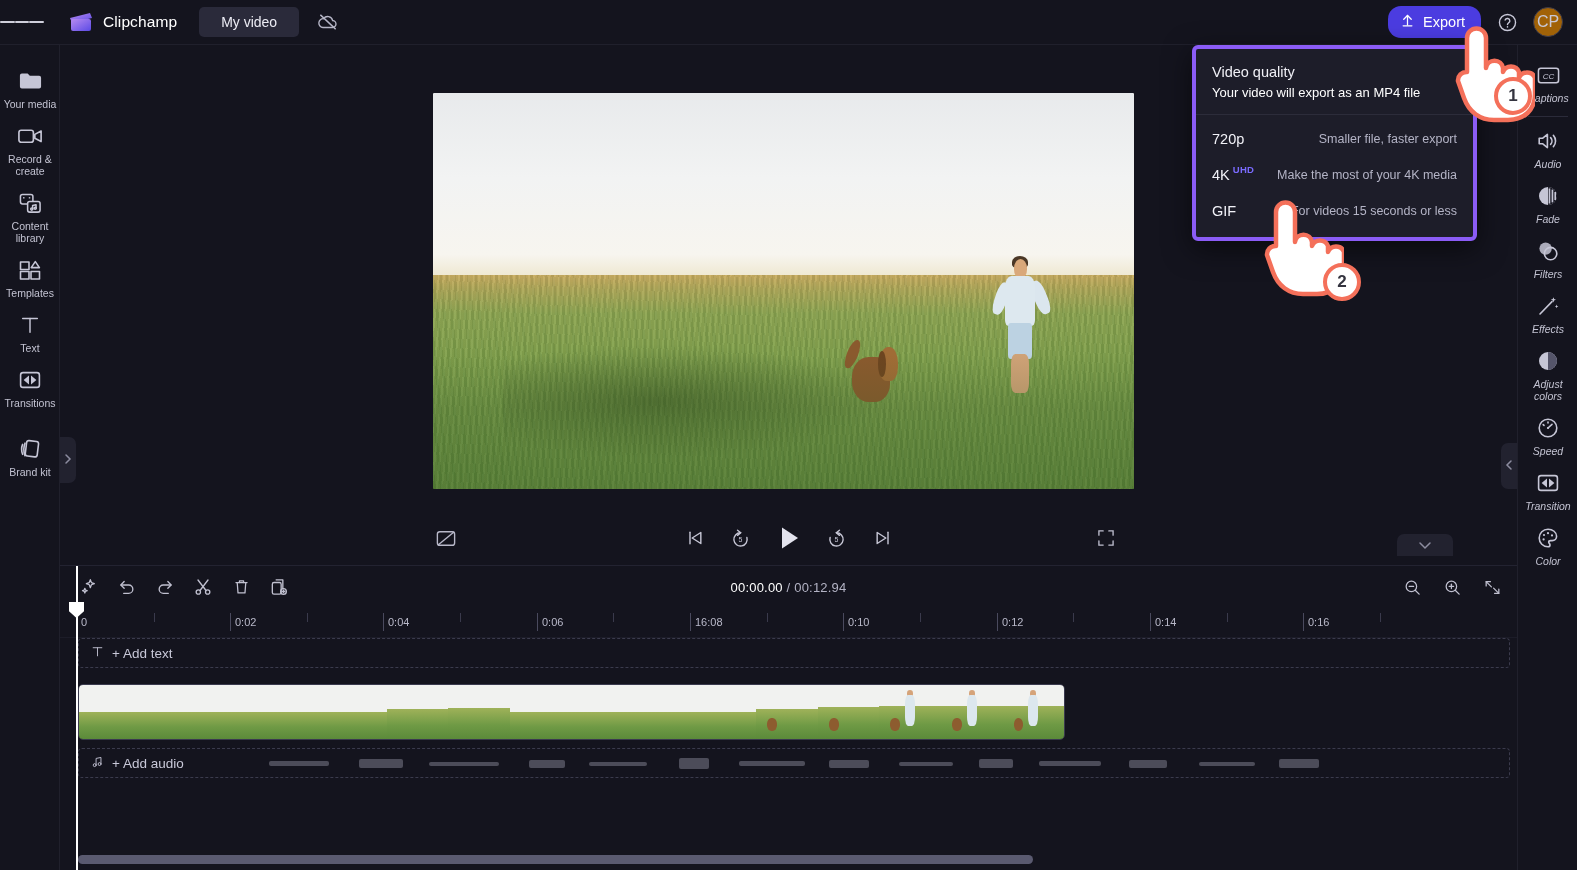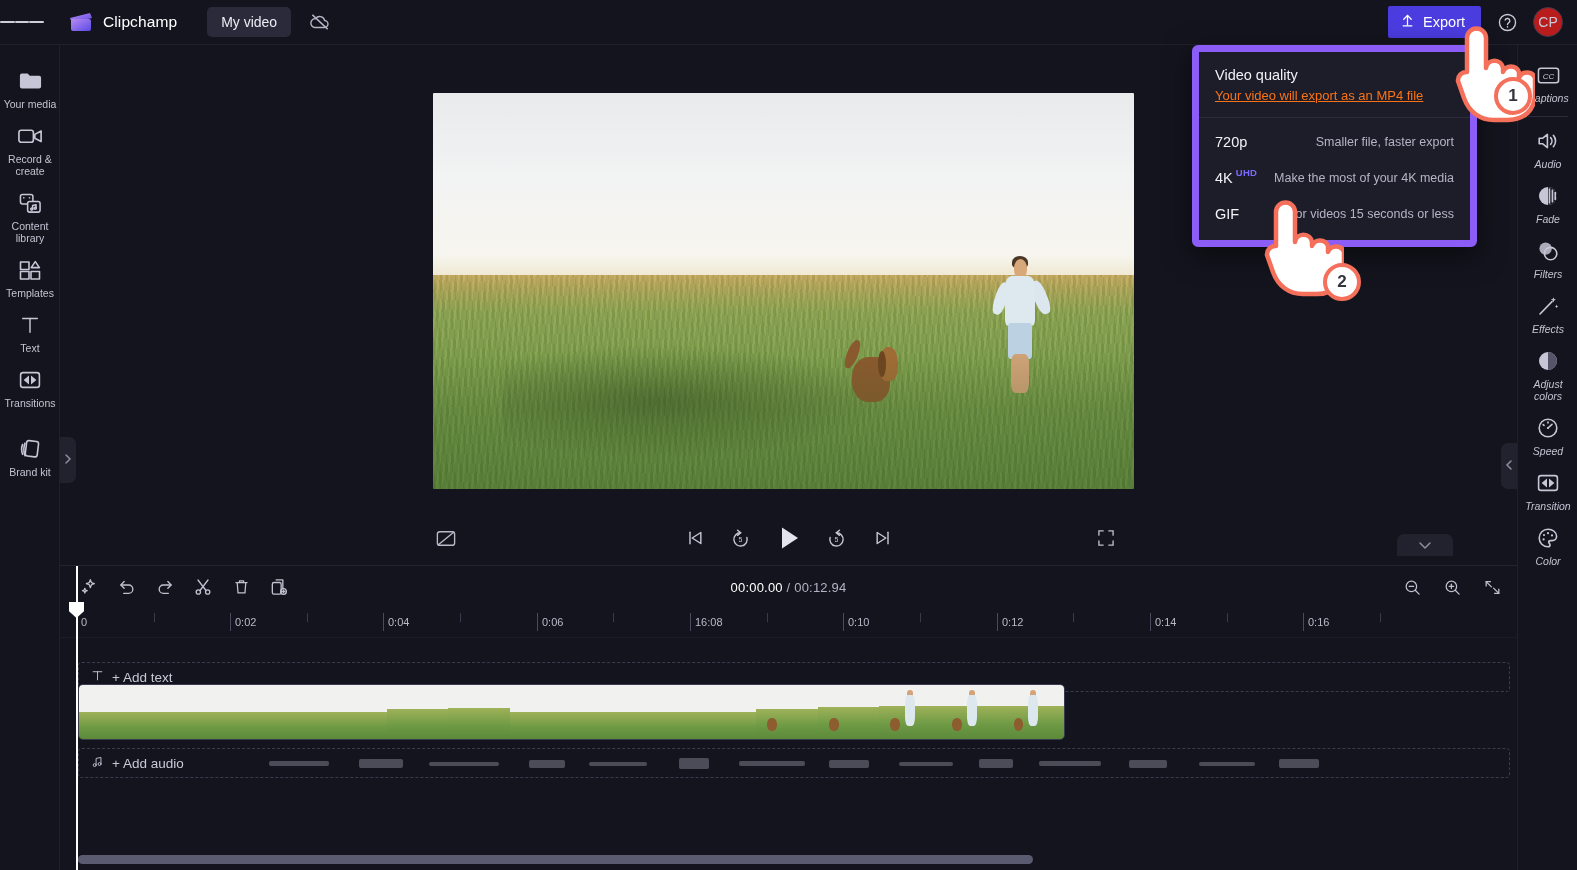--- a/index.html
+++ b/index.html
@@ -26,7 +26,7 @@
   .brand-logo { width: 26px; height: 22px; position: relative; }
   .brand-name { font-size: 15.5px; color:#fff; letter-spacing:.1px; }
   .proj-chip {
-    margin-left: 30px; padding: 7px 14px; border-radius: 5px;
+    margin-left: 22px; padding: 7px 22px; border-radius: 5px;
     background: #2a2a3a; font-size: 14px; color:#ececf4; cursor:pointer;
   }
   .cloudoff { margin-left: 14px; width: 30px; height: 30px; display:flex; align-items:center; justify-content:center; cursor:pointer;}

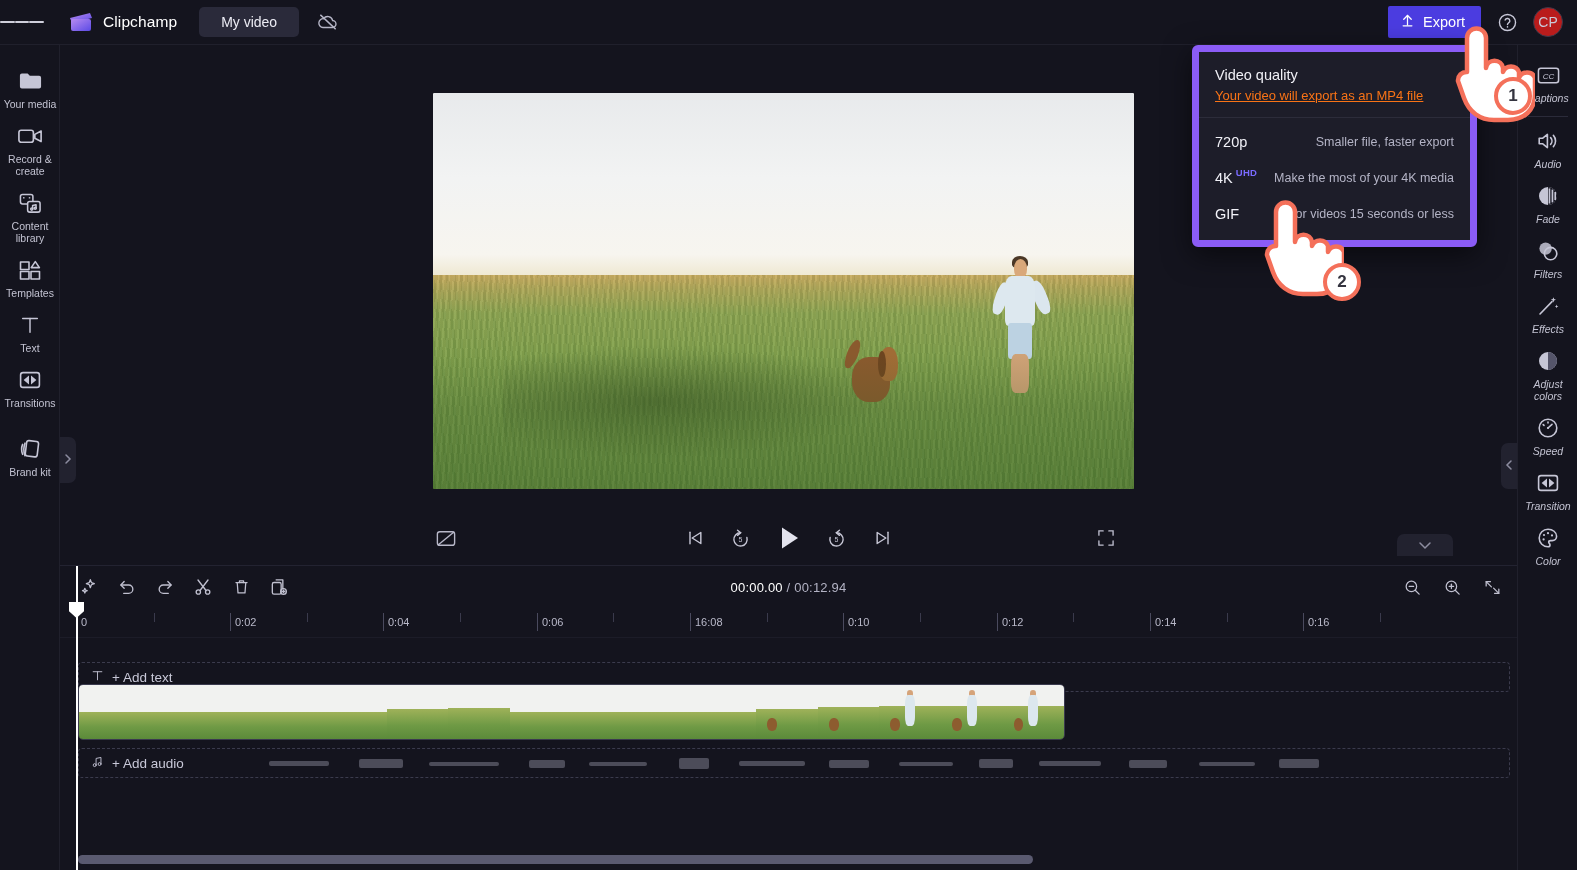--- a/index.html
+++ b/index.html
@@ -32,7 +32,7 @@
   .cloudoff { margin-left: 14px; width: 30px; height: 30px; display:flex; align-items:center; justify-content:center; cursor:pointer;}
   .topbar-right { margin-left: auto; display:flex; align-items:center; gap: 12px; padding-right: 14px; }
   .export-btn {
-    background: #4b3ce0; color: #fff; border: none; border-radius: 2px;
+    background: #4b3ce0; color: #fff; border: none; border-radius: 13px;
     height: 32px; padding: 0 16px 0 12px; font-size: 14.5px;
     display:flex; align-items:center; gap: 8px; cursor:pointer;
     font-family: "Liberation Sans", sans-serif;

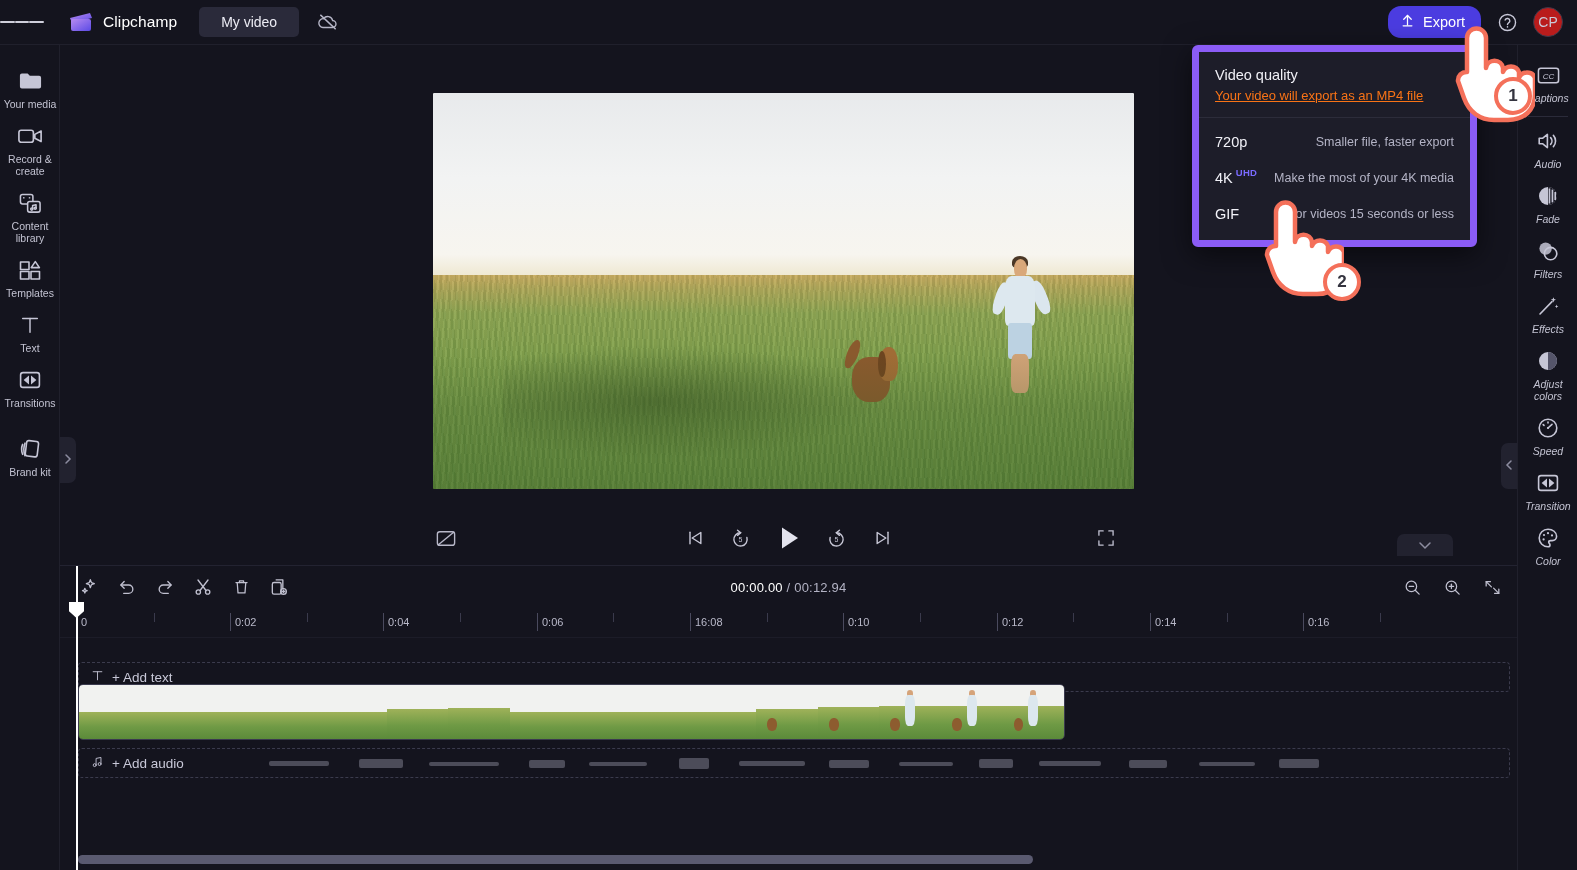--- a/index.html
+++ b/index.html
@@ -40,7 +40,7 @@
   .help-btn { width: 28px; height:28px; display:flex; align-items:center; justify-content:center; cursor:pointer;}
   .avatar {
     width: 30px; height: 30px; border-radius: 50%;
-    background: #b91c1c; color: #c9c9d8; font-size: 14px;
+    background: #a16207; color: #c9c9d8; font-size: 16px;
     display:flex; align-items:center; justify-content:center; cursor:pointer;
     border: 1px solid #3a3a4c;
   }

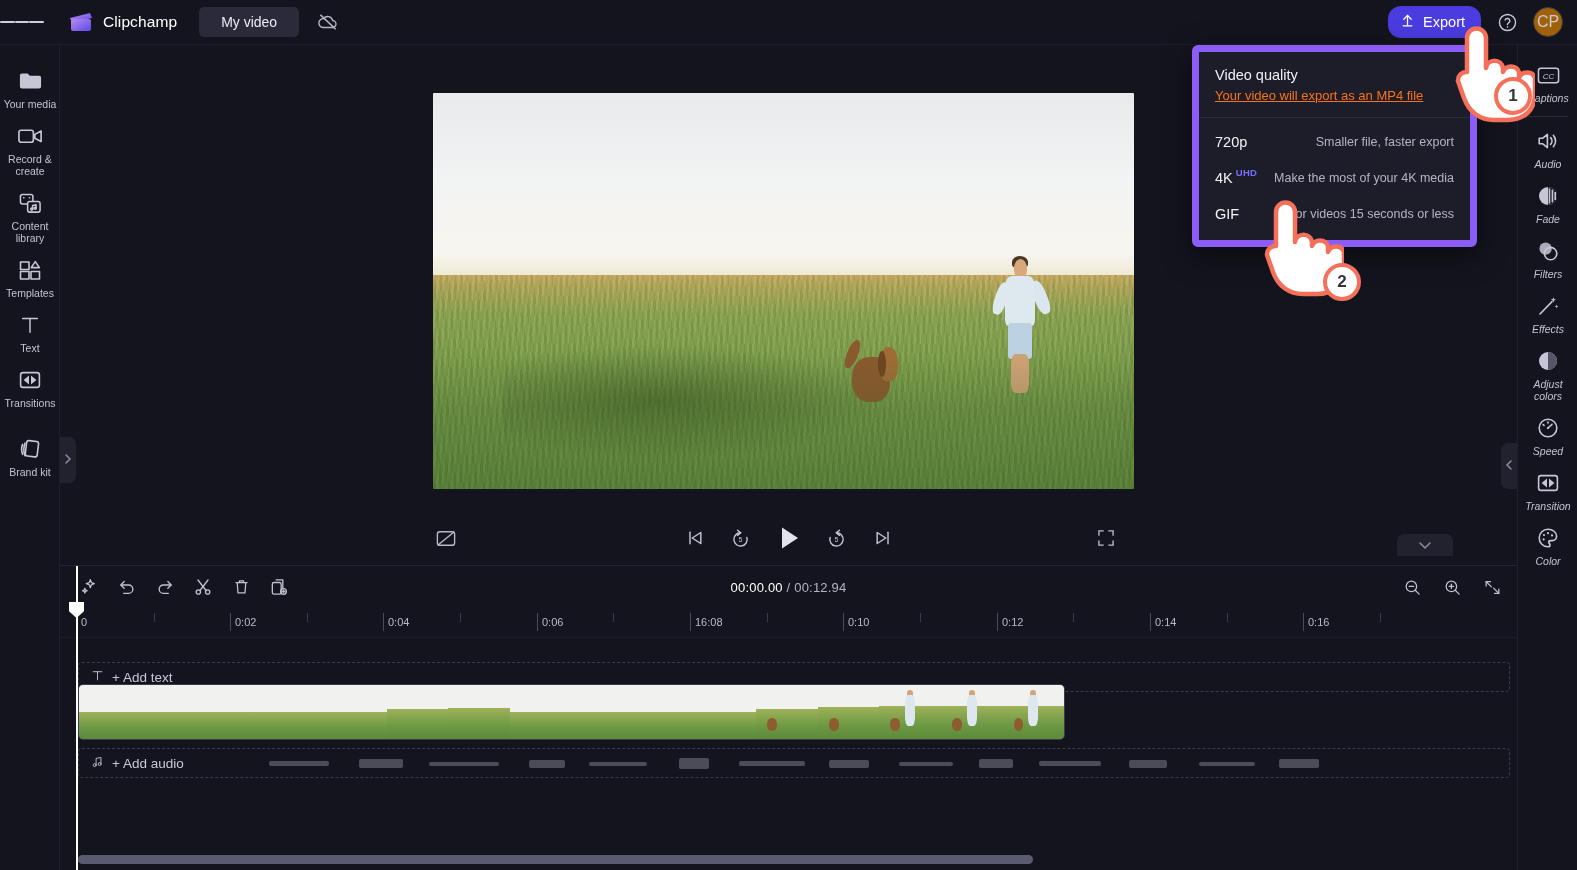--- a/index.html
+++ b/index.html
@@ -208,7 +208,7 @@
     position:absolute; top: 45px; left: 1192px; width: 285px;
     background: #1d1d29; border-radius: 6px; z-index: 60;
     box-shadow: 0 8px 28px rgba(0,0,0,.55);
-    border: 7px solid #8b5cf6;
+    border: 4px solid #8b5cf6;
   }
   .dd-head { padding: 15px 16px 14px; border-bottom: 1px solid #2c2c3a; }
   .dd-title { font-size: 14.5px; color:#f0f0f6; margin-bottom: 5px; }

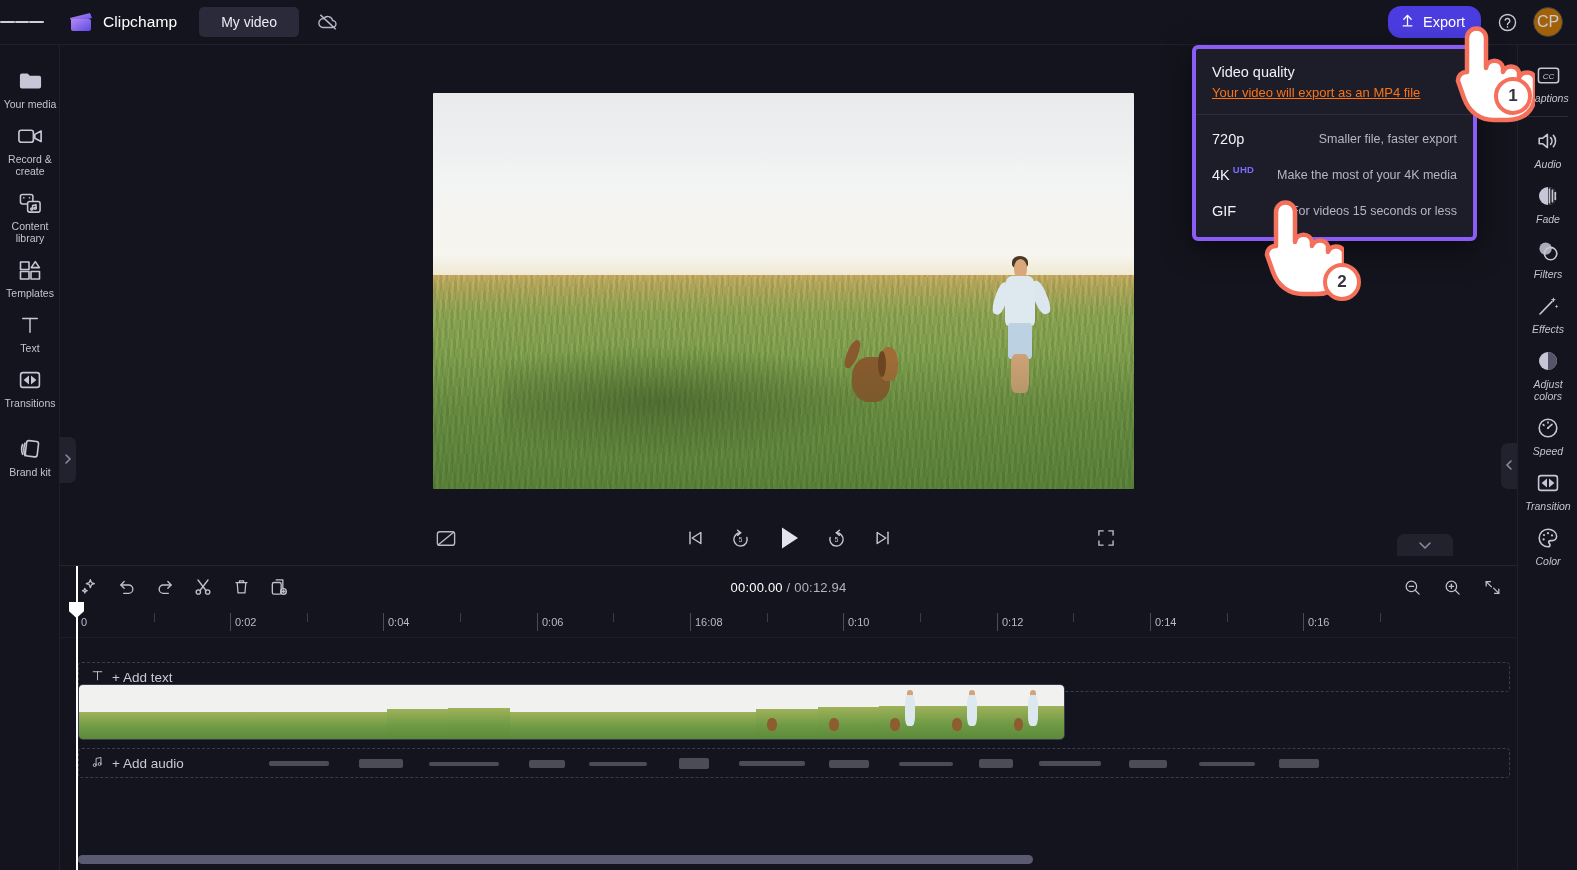--- a/index.html
+++ b/index.html
@@ -212,7 +212,7 @@
   }
   .dd-head { padding: 15px 16px 14px; border-bottom: 1px solid #2c2c3a; }
   .dd-title { font-size: 14.5px; color:#f0f0f6; margin-bottom: 5px; }
-  .dd-sub { font-size: 13px; color:#f97316;text-decoration:underline; }
+  .dd-sub { font-size: 13px; color:#ffffff; }
   .dd-list { padding: 6px 0 8px; }
   .dd-row {
     height: 36px; display:flex; align-items:center; justify-content:space-between;

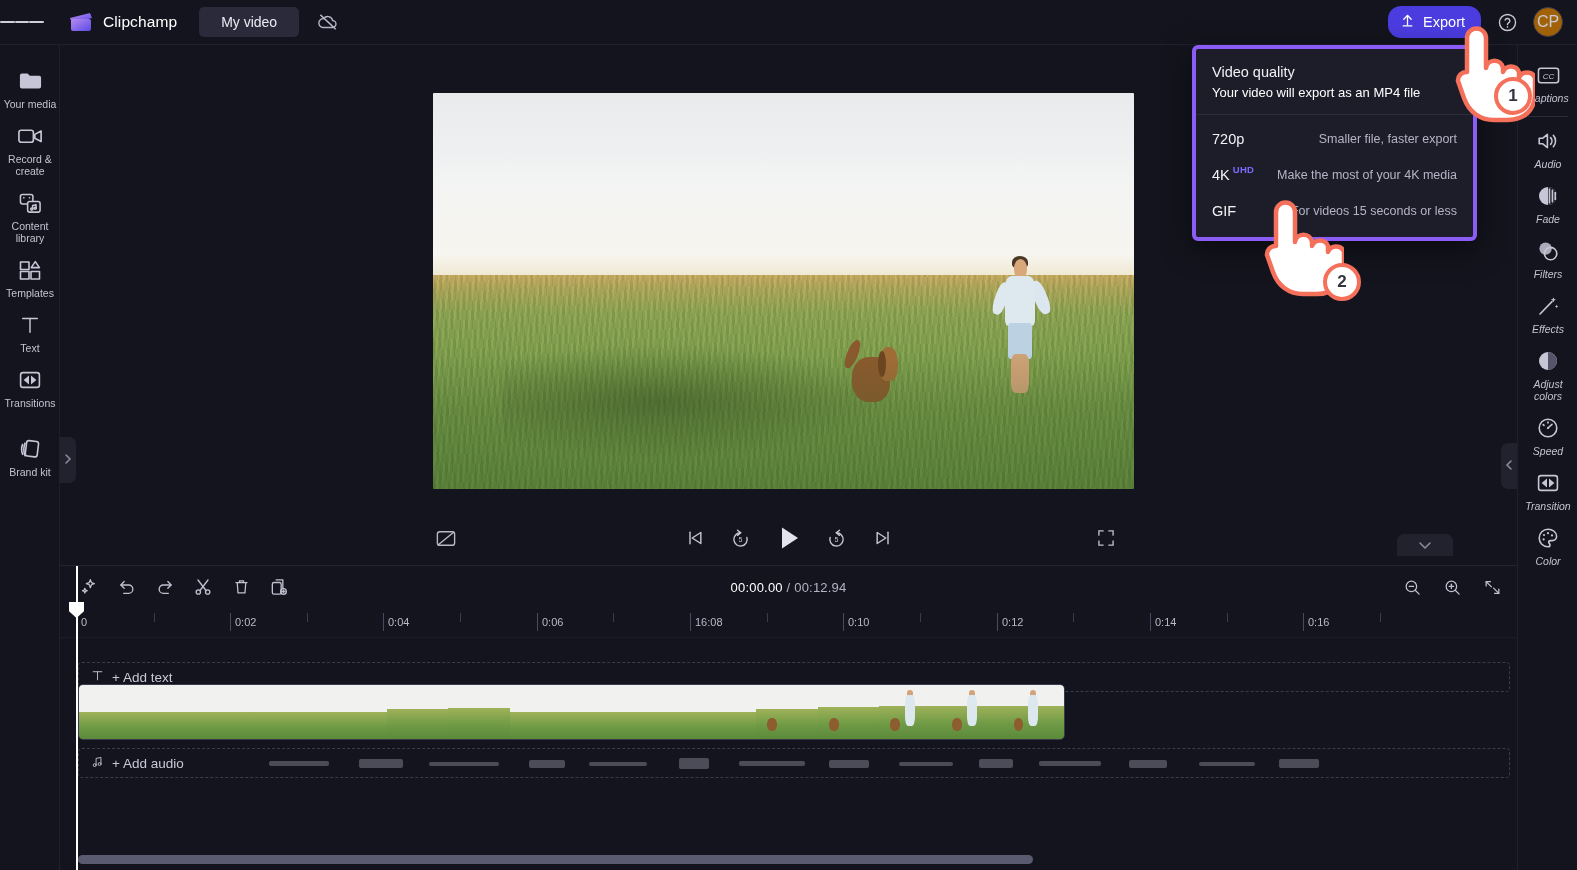--- a/index.html
+++ b/index.html
@@ -701,7 +701,7 @@
 
     <div class="tracks">
 
-      <div class="track-dashed" style="top: 24px;">
+      <div class="track-dashed" style="top: 0;">
         <span>
           <svg width="13" height="13" viewBox="0 0 24 24" fill="none" stroke="#b9b9ca" stroke-width="1.8" stroke-linecap="round">
             <line x1="4" y1="5" x2="20" y2="5"></line>

